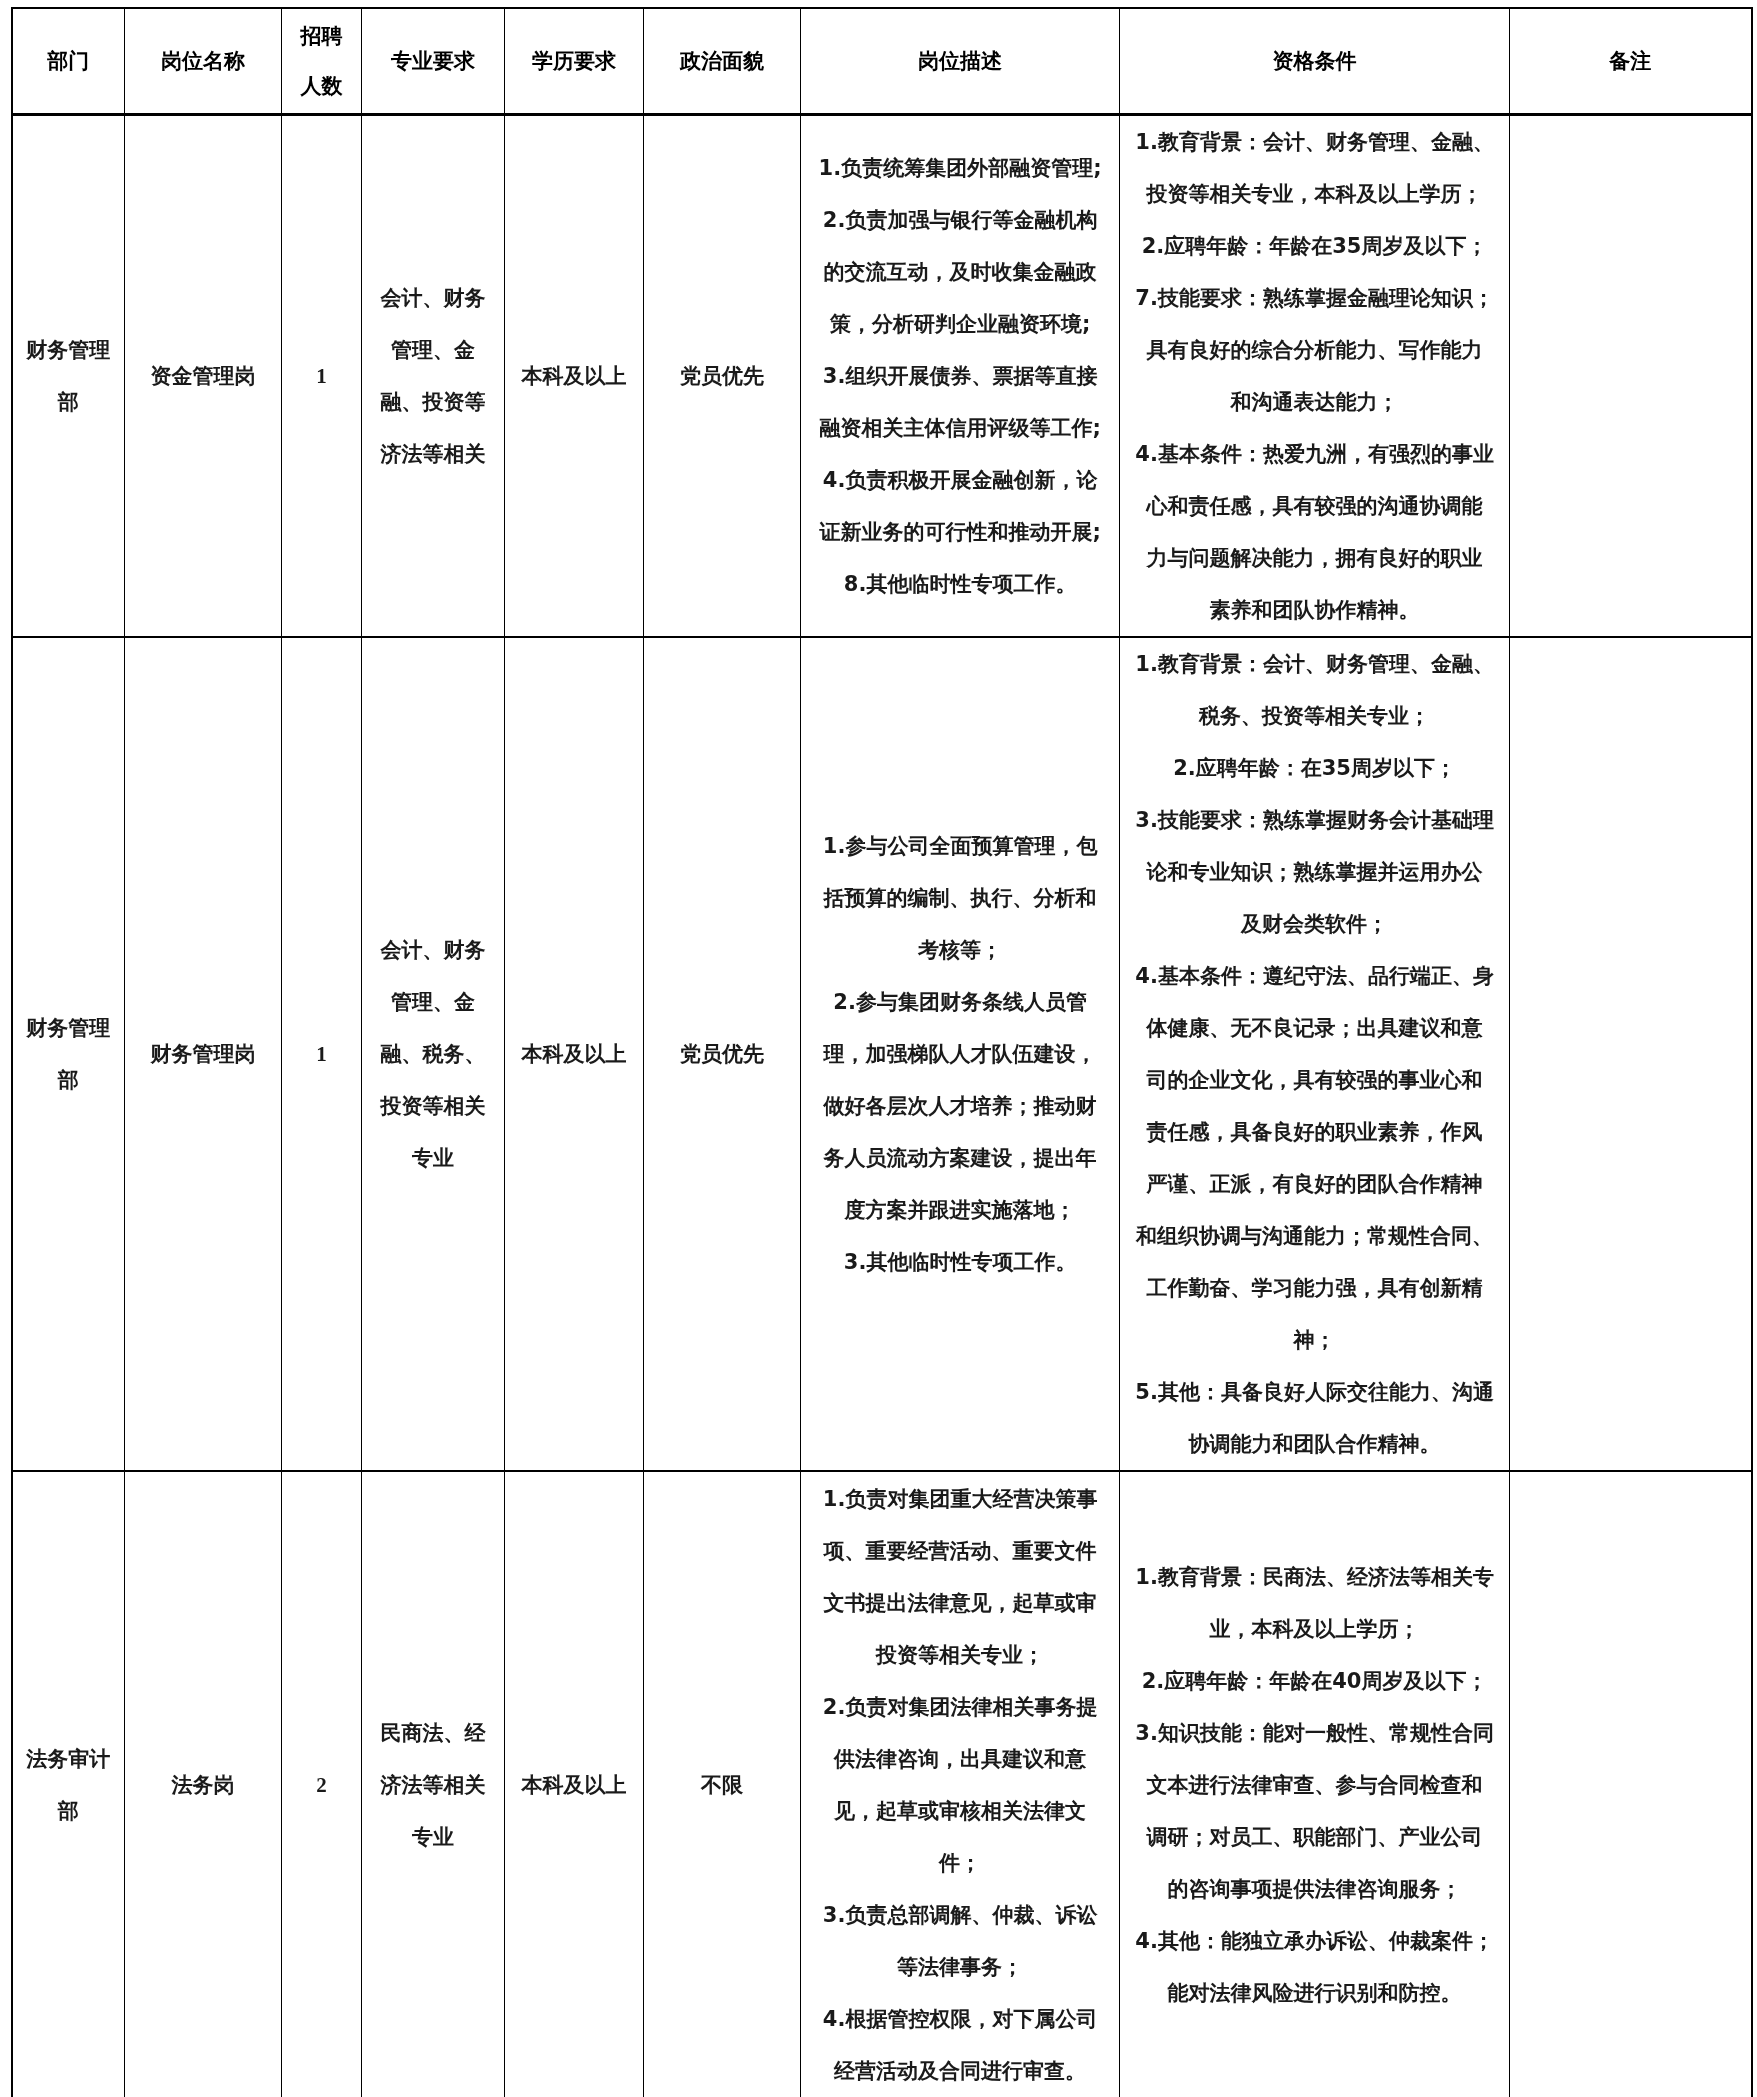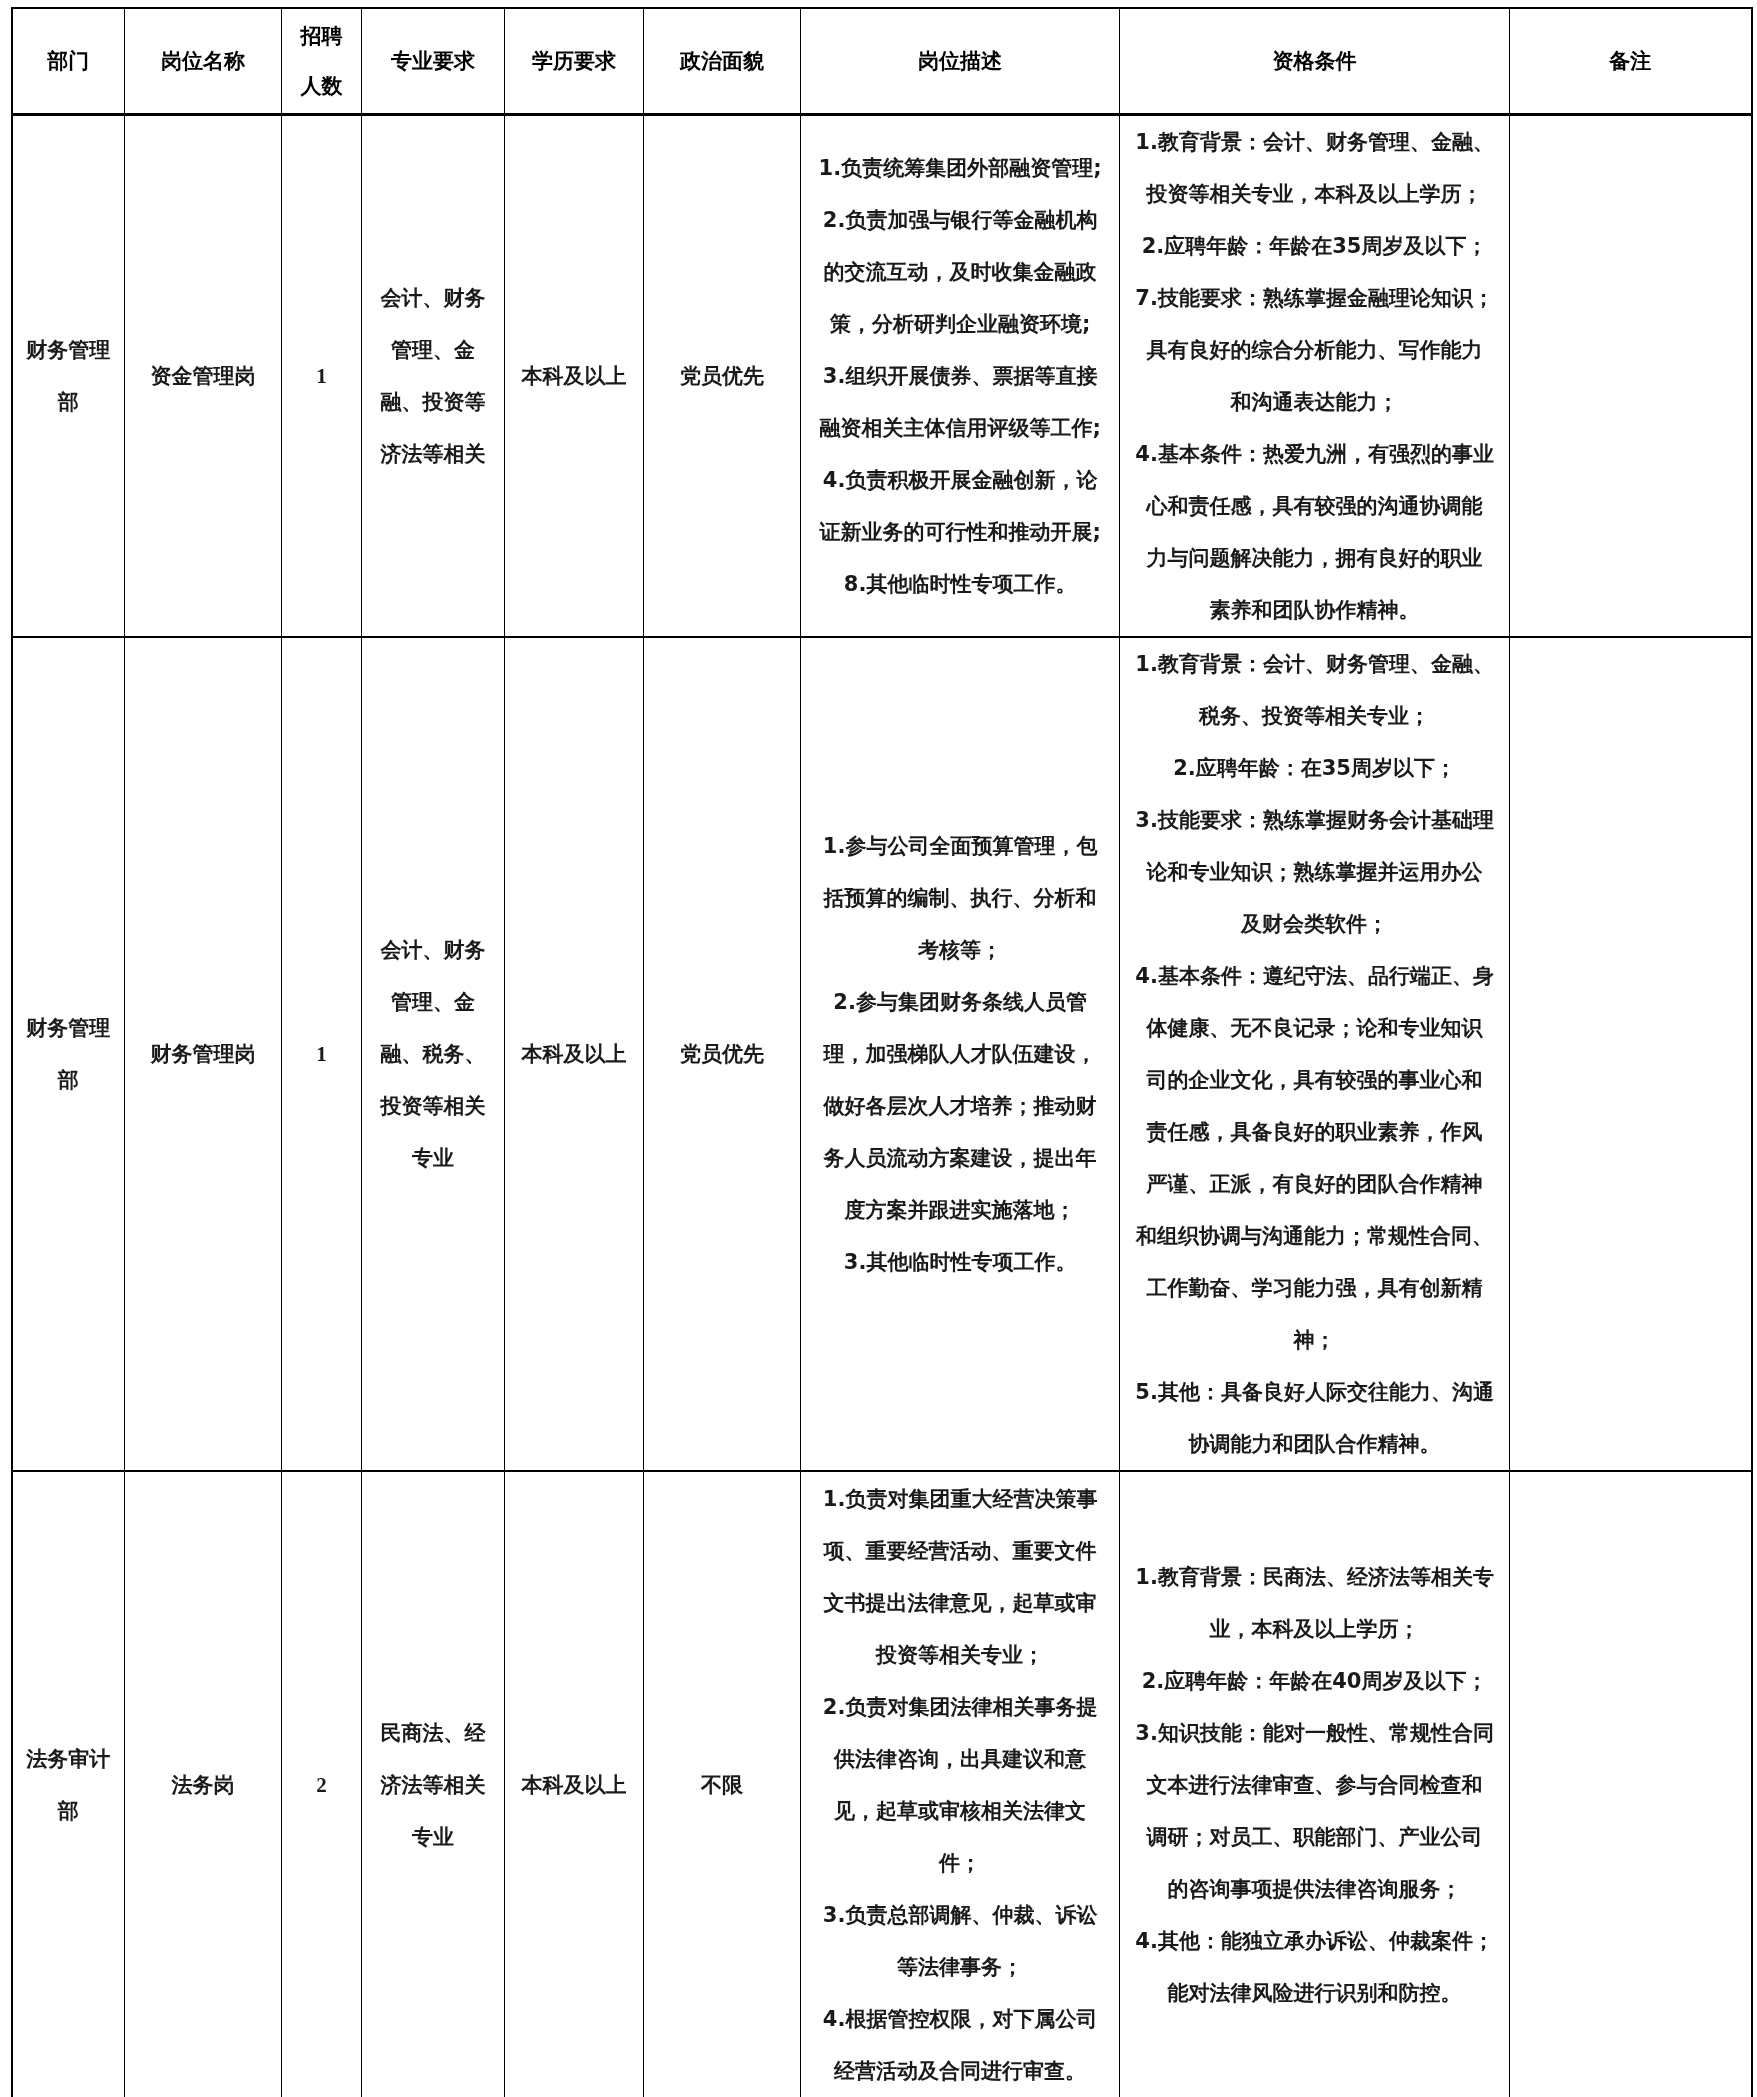--- a/index.html
+++ b/index.html
@@ -166,7 +166,7 @@
         <span class="line">论和专业知识；熟练掌握并运用办公</span>
         <span class="line">及财会类软件；</span>
         <span class="line">4.基本条件：遵纪守法、品行端正、身</span>
-        <span class="line">体健康、无不良记录；论和专业知识</span>
+        <span class="line">体健康、无不良记录；出具建议和意</span>
         <span class="line">司的企业文化，具有较强的事业心和</span>
         <span class="line">责任感，具备良好的职业素养，作风</span>
         <span class="line">严谨、正派，有良好的团队合作精神</span>

